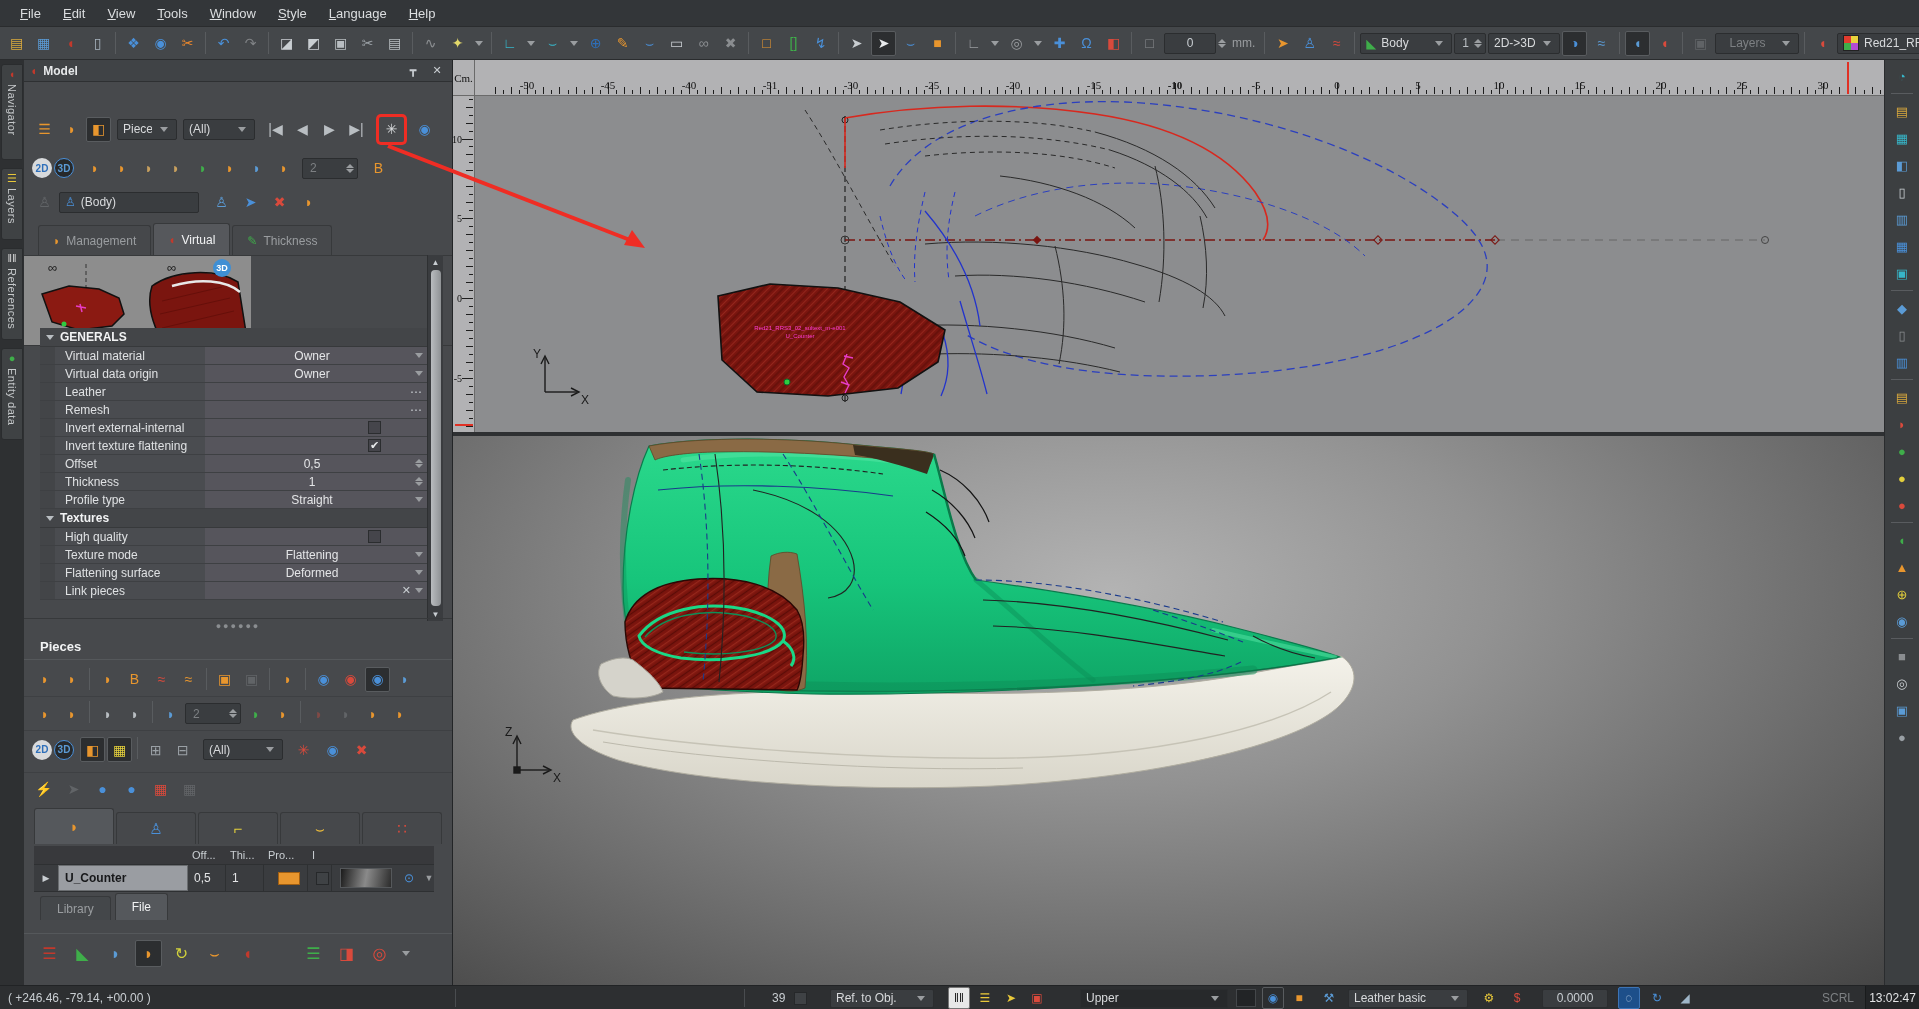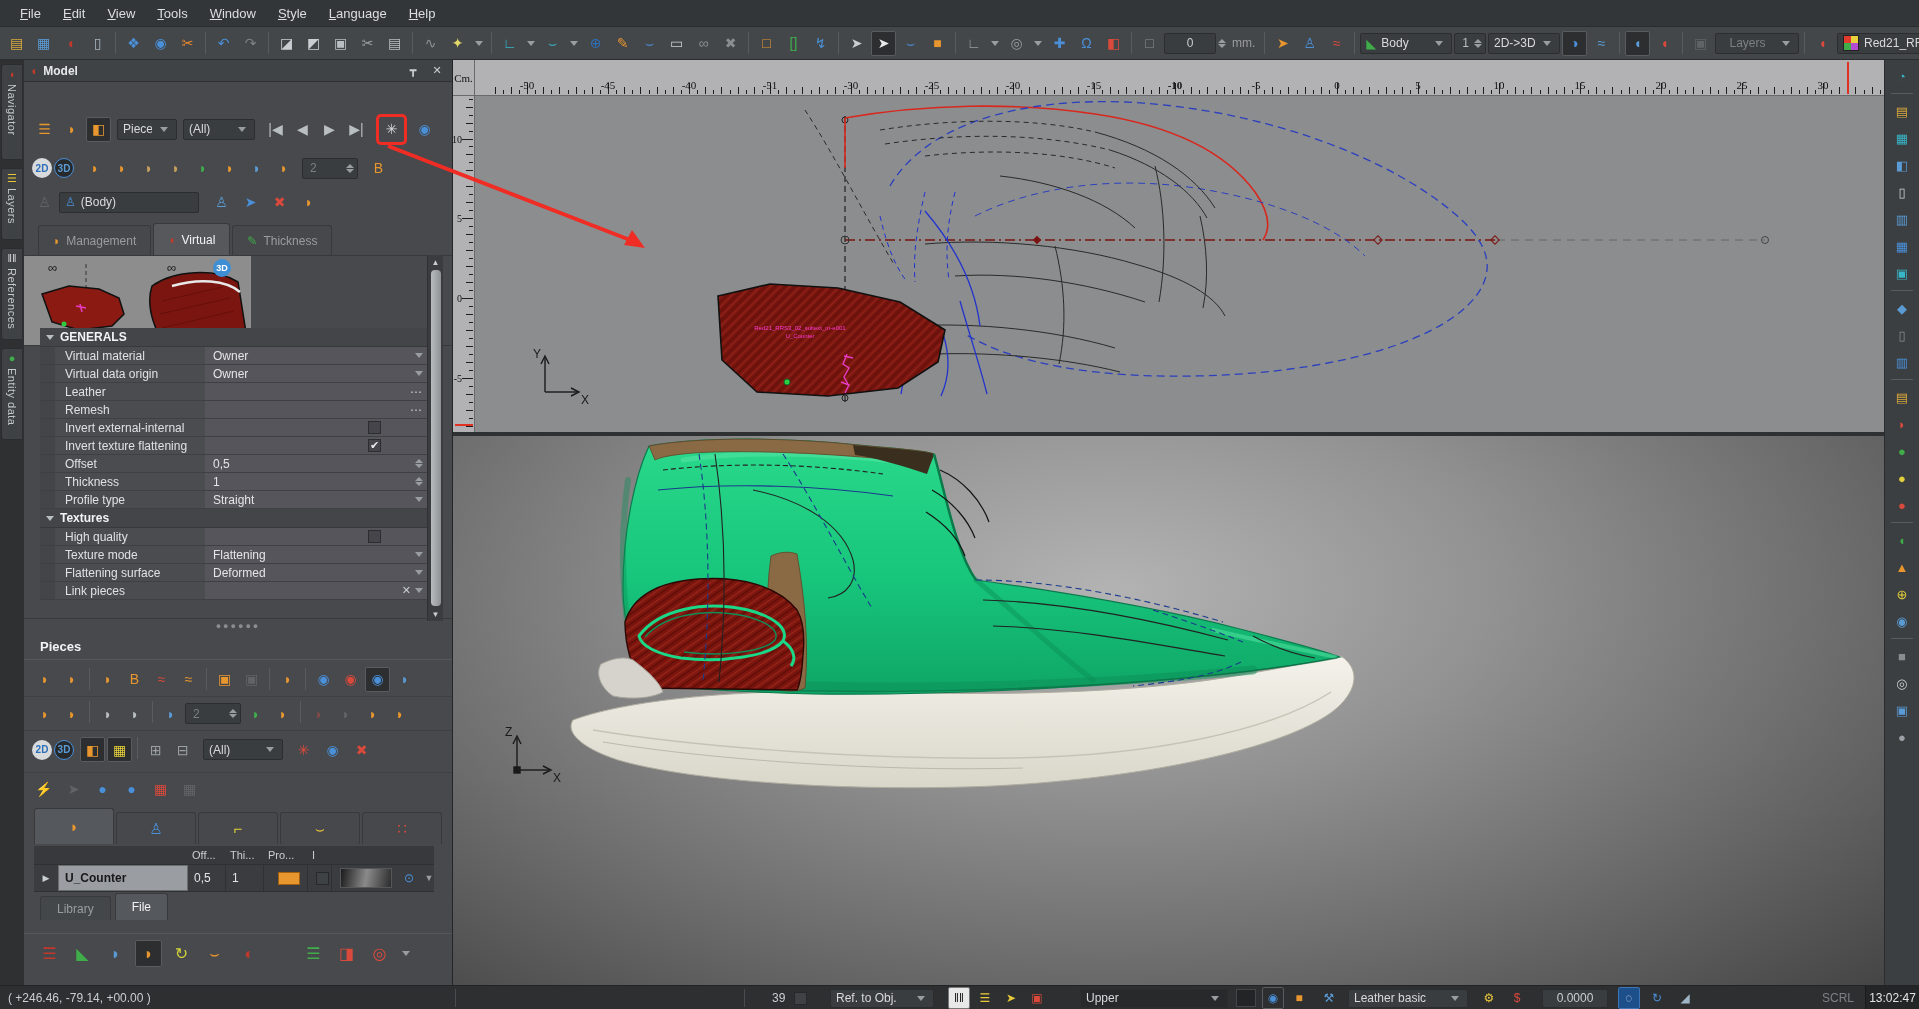--- a/index.html
+++ b/index.html
@@ -91,7 +91,7 @@
   .pgsec .car{width:0;height:0;border-left:4px solid transparent;border-right:4px solid transparent;
     border-top:5px solid #b9bec2;}
   .pgsec .tt{color:#f2f3f4;font-size:12px;font-weight:bold;}
-  .pgrow{height:18px;display:flex;border-bottom:1px solid #3e4043;}
+  .pgrow{height:18px;display:flex;border-bottom:1px solid #3e4043;text-align:center;}
   .pgrow .gut{width:15px;background:#434548;flex:none;}
   .pgrow .lab{width:150px;flex:none;background:#4a4c50;color:#dfe1e3;font-size:12px;
     display:flex;align-items:center;padding-left:10px;}

